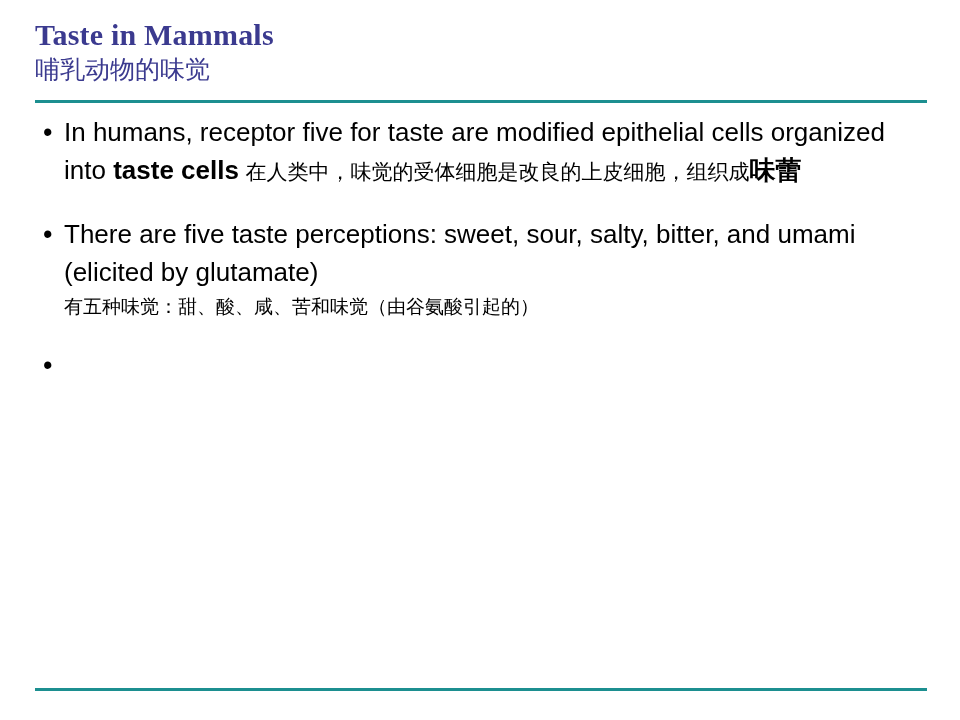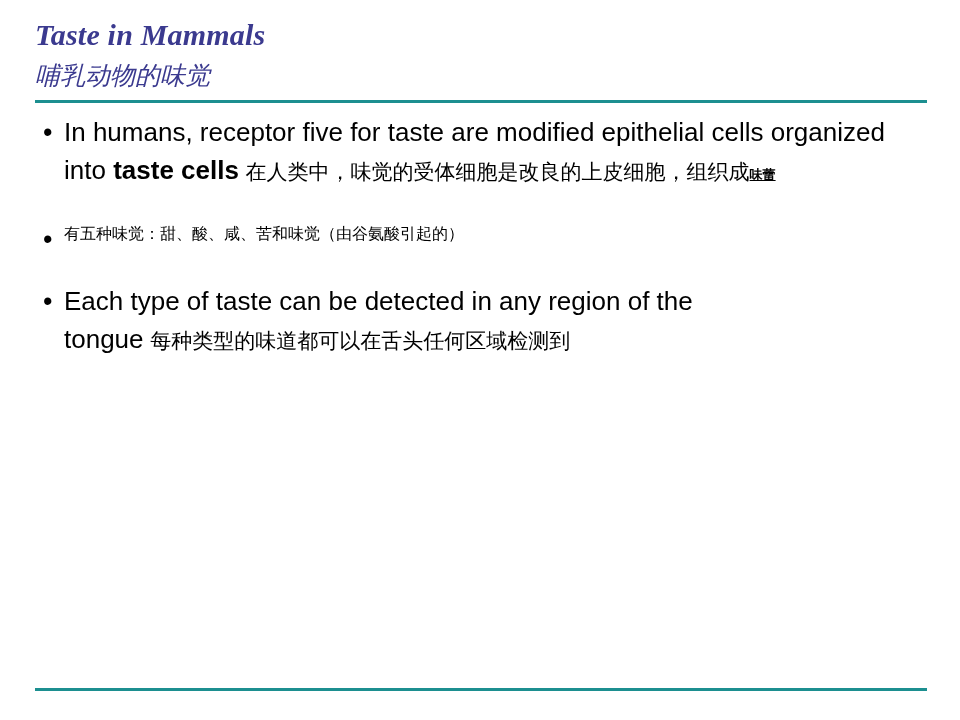--- a/index.html
+++ b/index.html
@@ -24,7 +24,6 @@
     left: 35px;
     top: 18px;
     width: 890px;
-    font-style: italic;
   }
   .title-en {
     font-family: "Liberation Serif", serif;

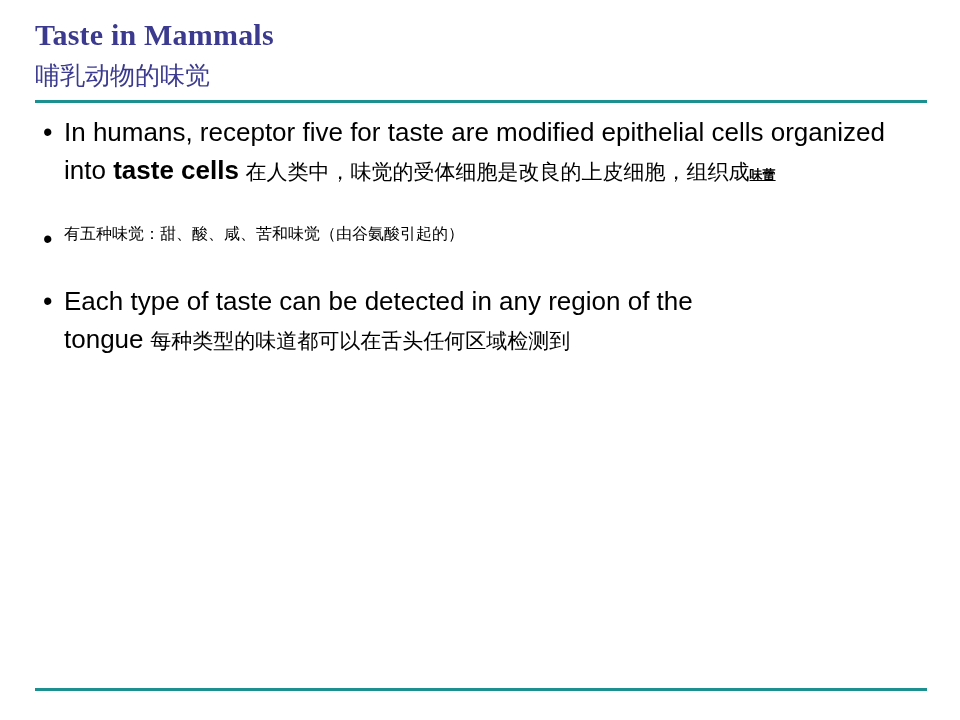--- a/index.html
+++ b/index.html
@@ -40,7 +40,7 @@
     font-size: 25px;
     color: #3b3a8f;
     line-height: 1.25;
-    margin-top: 8px;
+    margin-top: 2px;
     white-space: nowrap;
   }
   .title-rule {

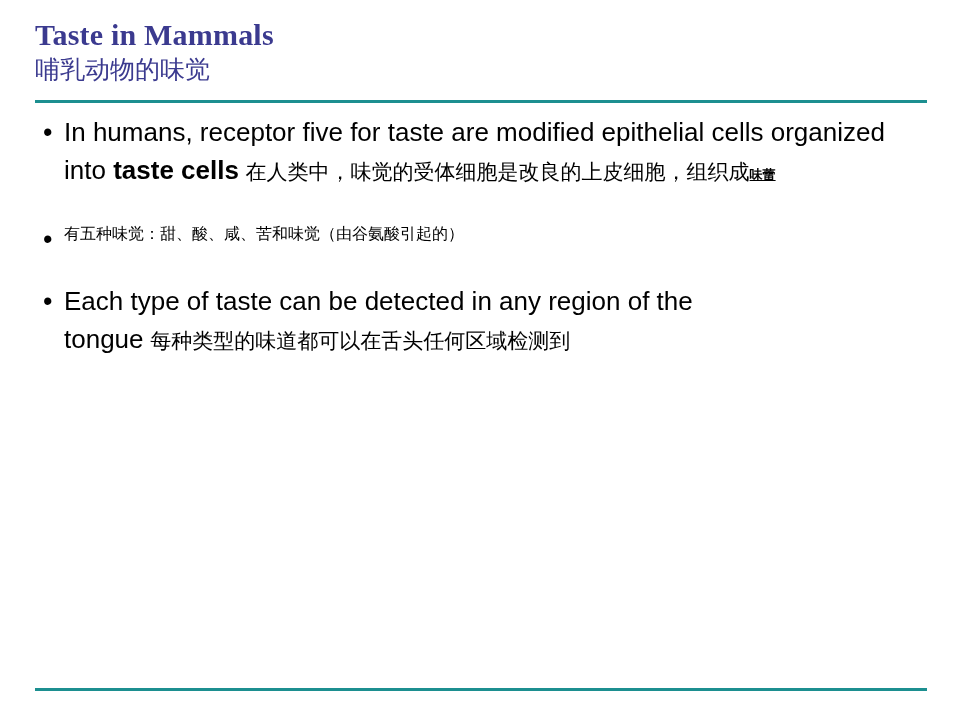--- a/index.html
+++ b/index.html
@@ -101,9 +101,8 @@
   }
   .bullet-text .cn-bold {
     font-family: "DejaVu Sans", sans-serif;
-    font-size: 13px;
+    font-size: 26px;
     font-weight: bold;
-    text-decoration: underline;
   }
   .cn-line {
     font-family: Liberation Mono, monospace;

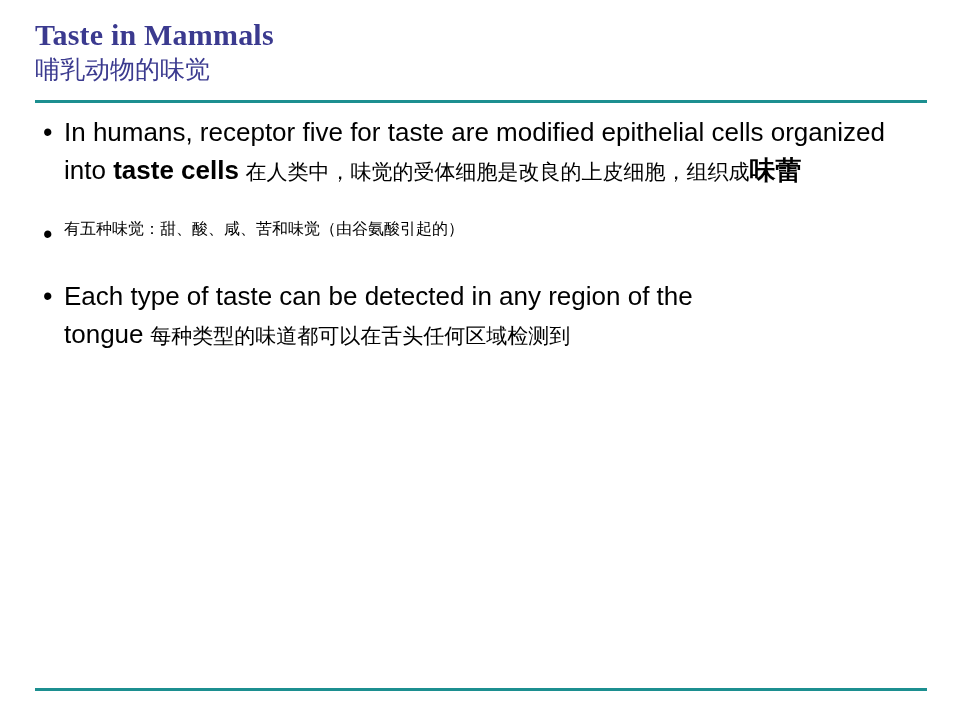--- a/index.html
+++ b/index.html
@@ -141,6 +141,7 @@
     <div class="bullet-row b2">
       <div class="bullet-dot">•</div>
       <div class="bullet-text width-2">
+        <span class="en">There are five taste perceptions: sweet, sour, salty, bitter, and umami (elicited by glutamate)</span>
         <span class="cn-line">有五种味觉：甜、酸、咸、苦和味觉（由谷氨酸引起的）</span>
       </div>
     </div>

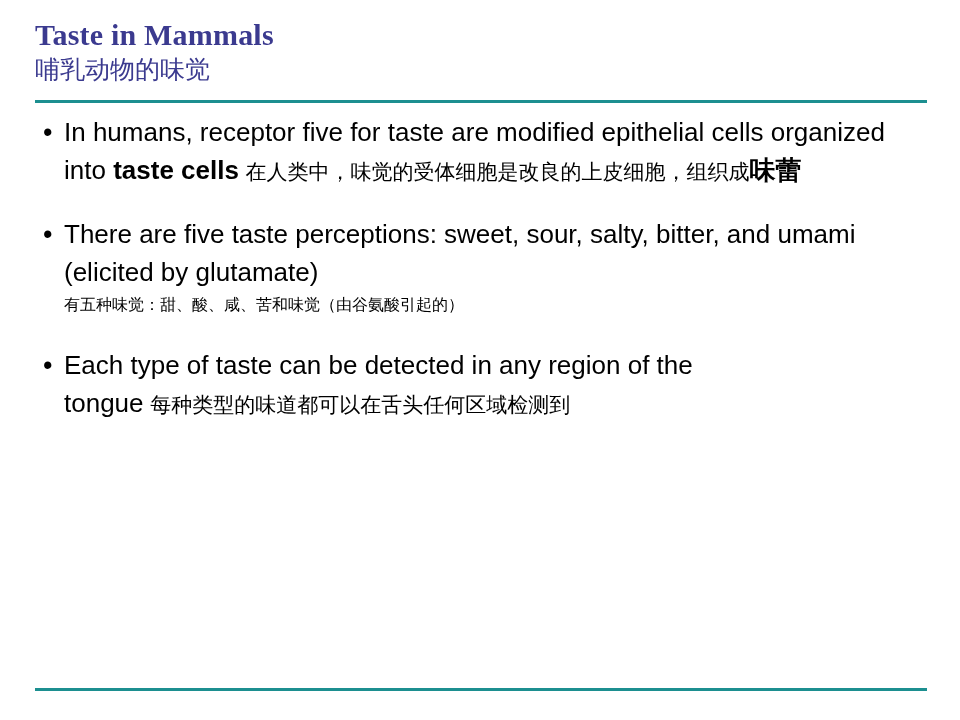--- a/index.html
+++ b/index.html
@@ -105,8 +105,8 @@
     font-weight: bold;
   }
   .cn-line {
-    font-family: Liberation Mono, monospace;
-    font-size: 16px;
+    font-family: Liberation Sans, sans-serif;
+    font-size: 19px;
     line-height: 31px;
     display: block;
   }

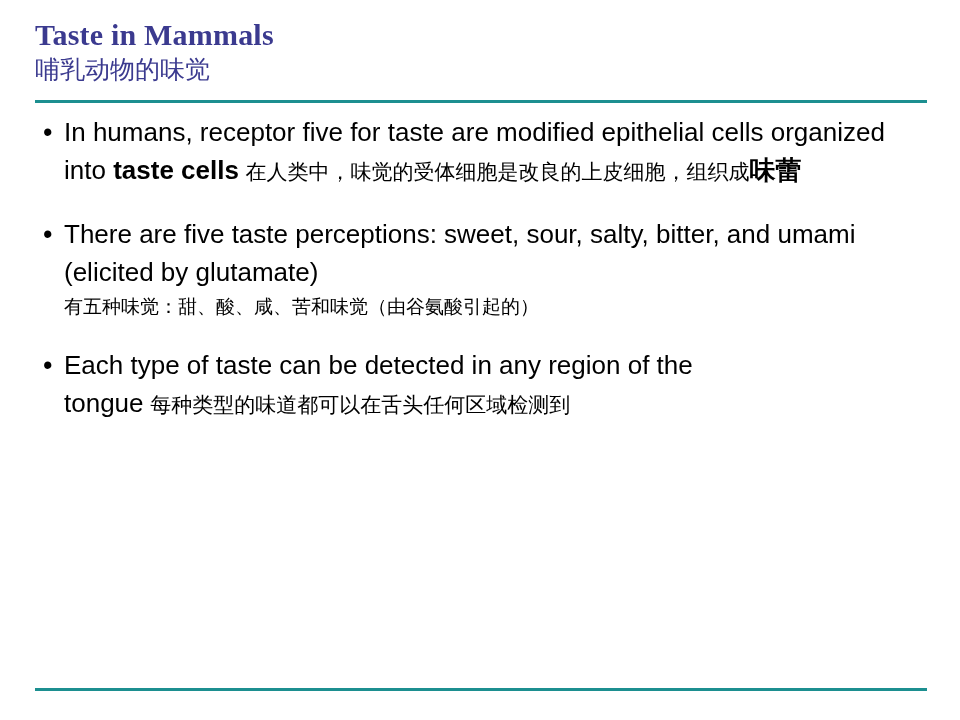--- a/index.html
+++ b/index.html
@@ -148,9 +148,6 @@
 
     <div class="bullet-row b3">
       <div class="bullet-dot">•</div>
-      <div class="bullet-text width-3">
-        <span class="en">Each type of taste can be detected in any region of the tongue</span><span class="cn"> 每种类型的味道都可以在舌头任何区域检测到</span>
-      </div>
     </div>
 
   </div>

